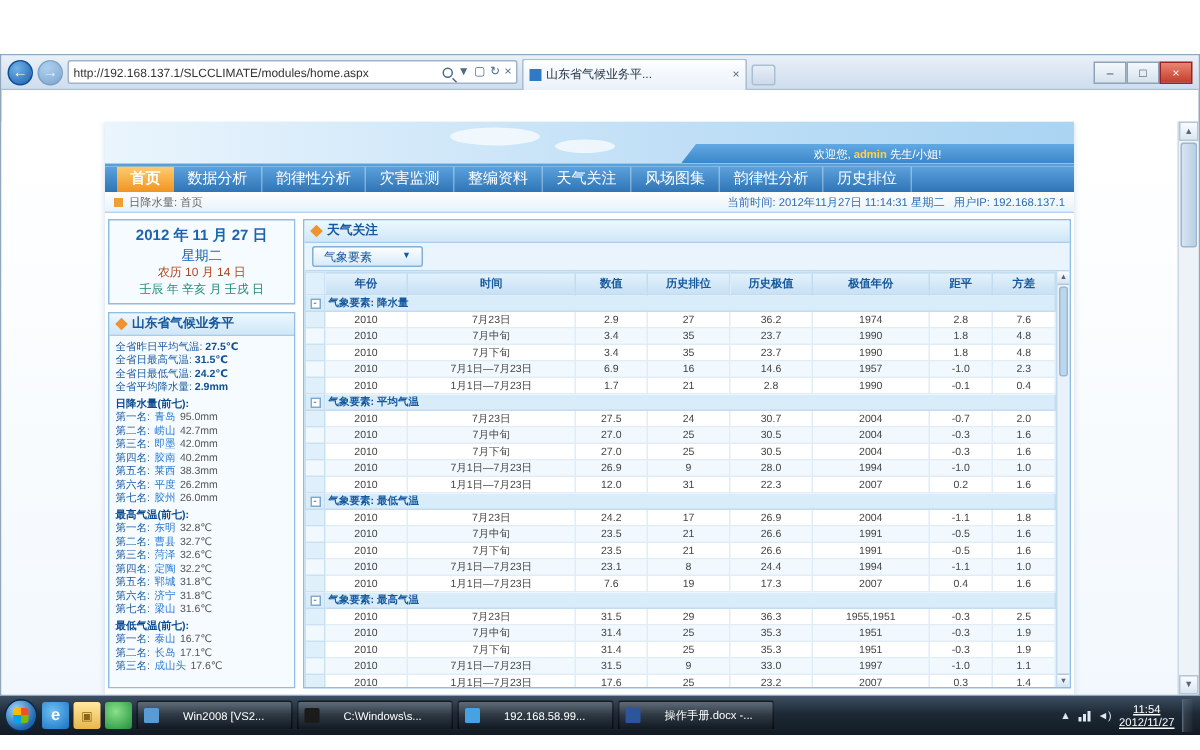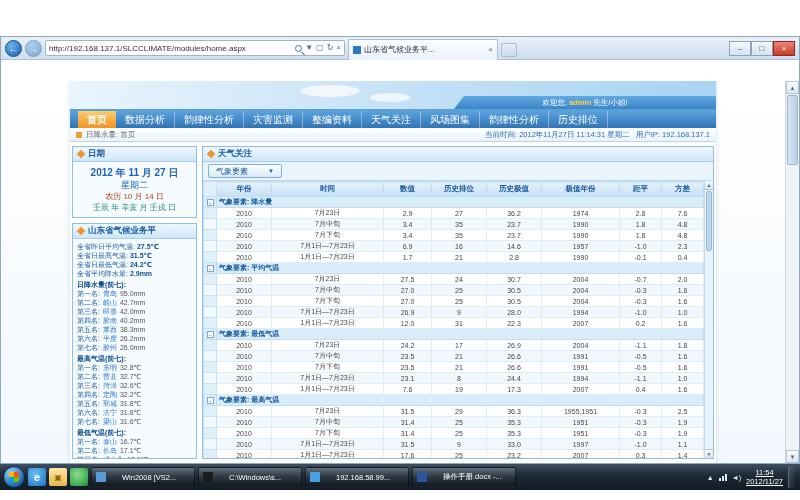--- a/index.html
+++ b/index.html
@@ -179,10 +179,6 @@
 
           <aside class="sidebar">
             <section class="panel">
-              <div class="panel-head">
-                <span class="ph-ic"></span>
-                <span>日期</span>
-              </div>
               <div class="date-body">
                 <div class="d1">2012 年 11 月 27 日</div>
                 <div class="d2">星期二</div>

